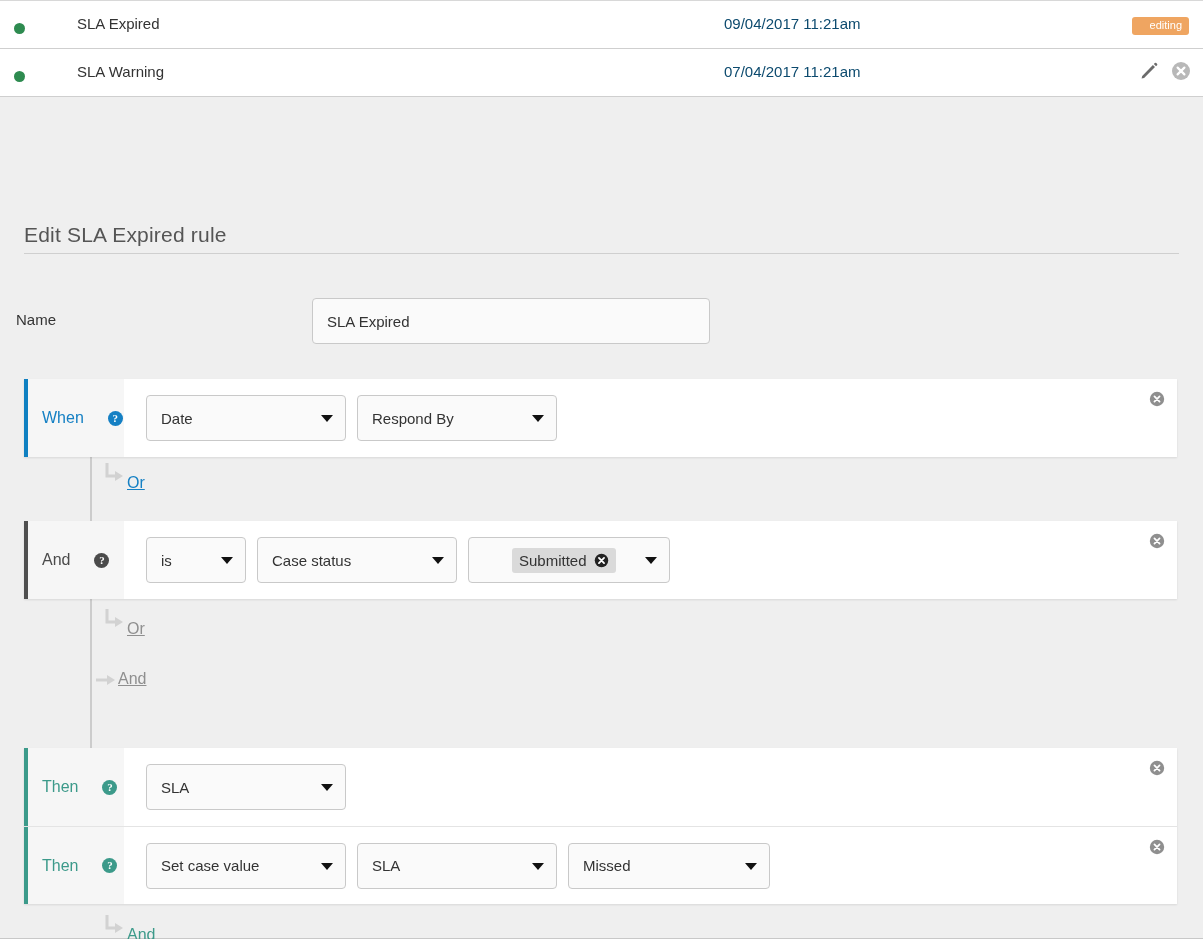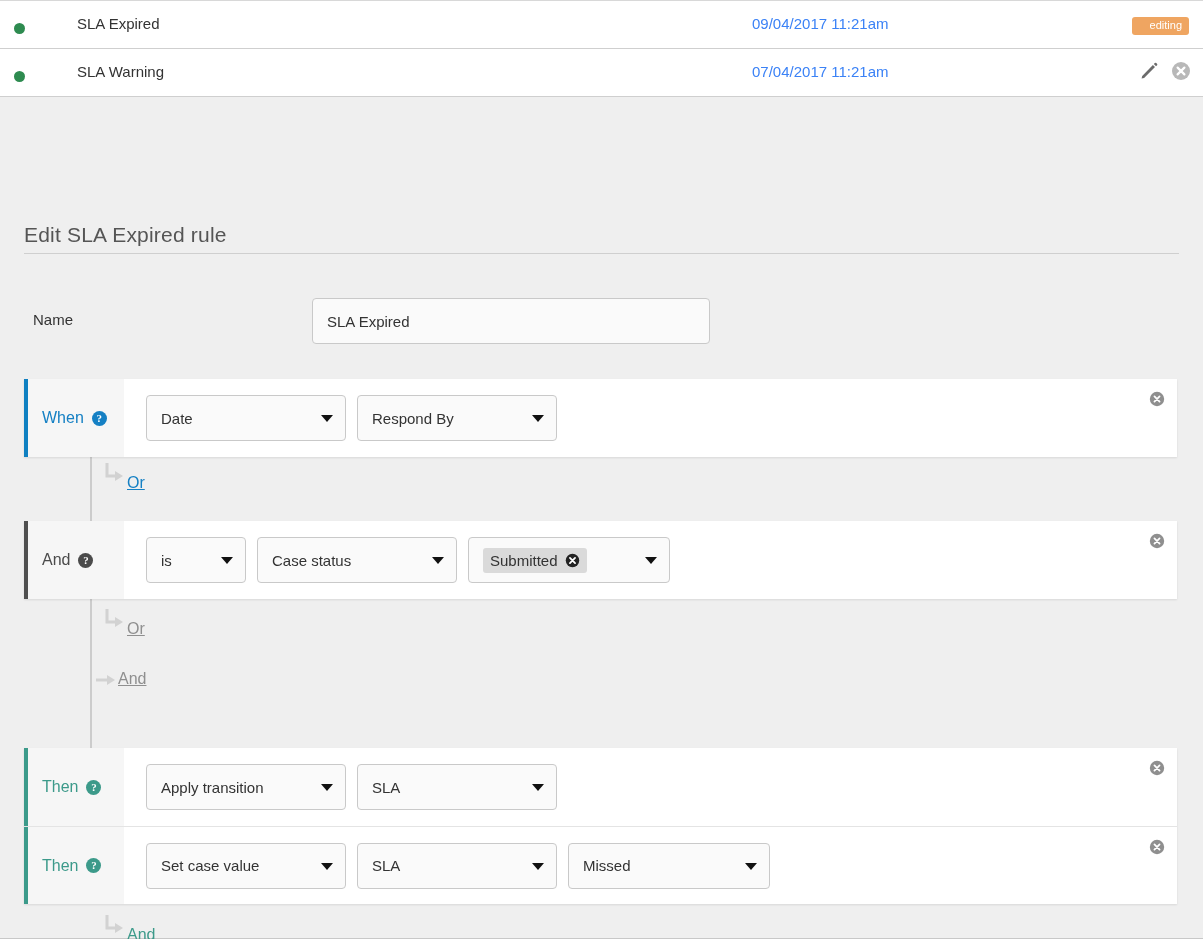--- a/index.html
+++ b/index.html
@@ -46,10 +46,10 @@
   }
   .list-date {
     position: absolute;
-    left: 752px;
+    left: 724px;
     top: 14px;
     font-size: 15px;
-    color: #3b82f6;
+    color: #0c4a6e;
   }
   .badge-editing {
     position: absolute;

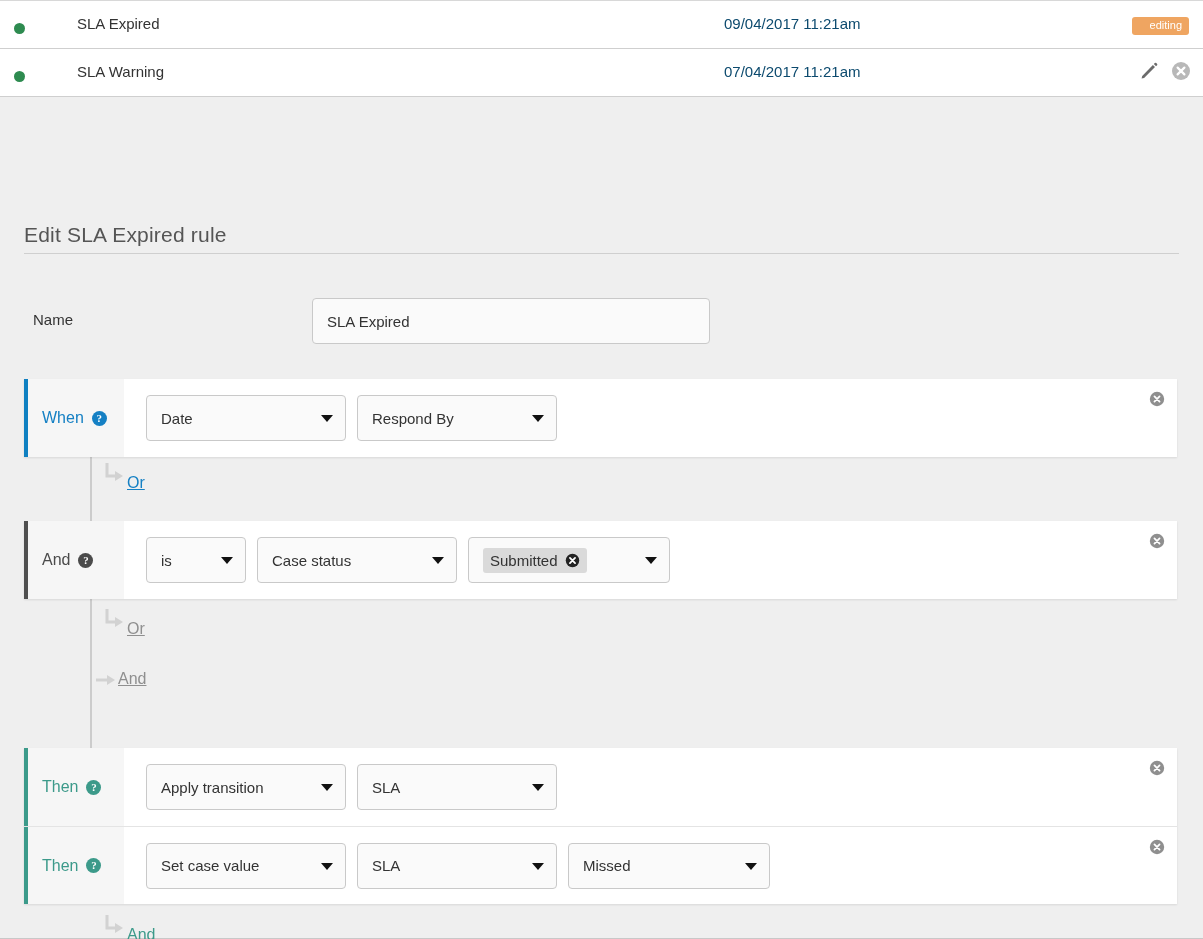--- a/index.html
+++ b/index.html
@@ -108,7 +108,7 @@
     font-size: 15px;
     color: #333333;
   }
-  .name-label { left: 33px; top: 214px; }
+  .name-label { left: 16px; top: 214px; }
 
   .text-input {
     position: absolute;

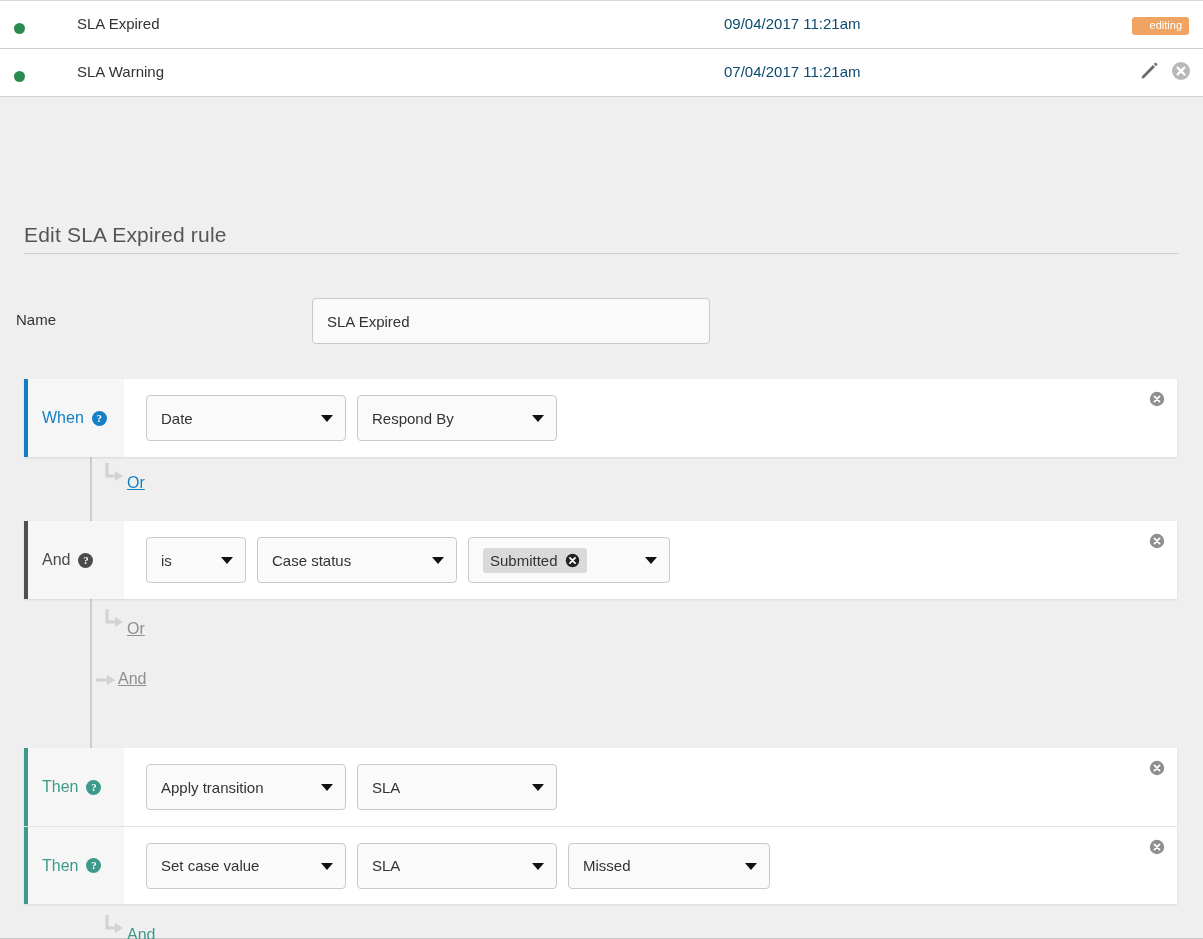--- a/index.html
+++ b/index.html
@@ -153,7 +153,7 @@
     border-left: 4px solid #999999;
     display: flex;
     align-items: center;
-    gap: 8px;
+    gap: 24px;
     padding-left: 14px;
     font-size: 16px;
   }

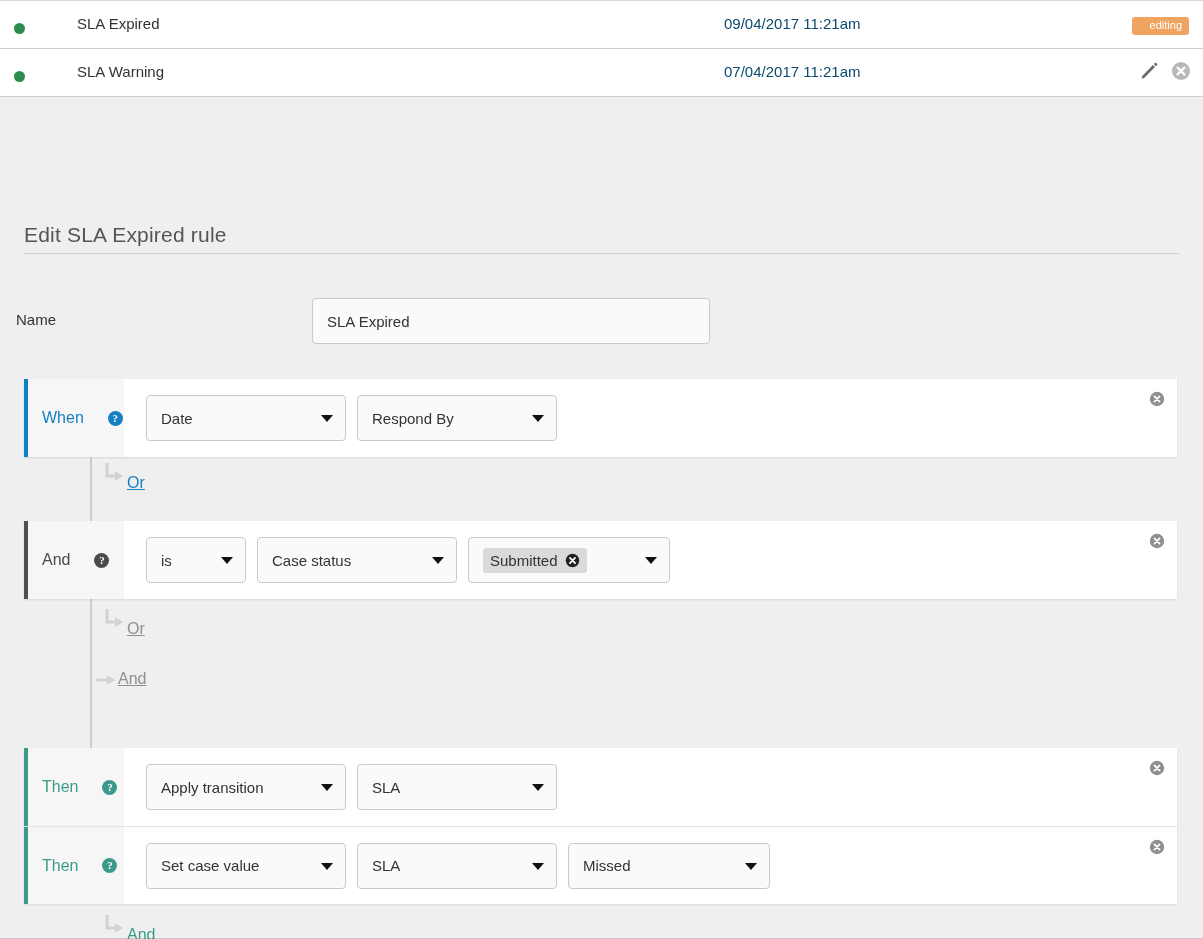--- a/index.html
+++ b/index.html
@@ -223,6 +223,7 @@
     padding: 4px 7px;
     font-size: 15px;
     color: #333333;
+    margin-left: 29px;
   }
   .chip-x {
     width: 15px;

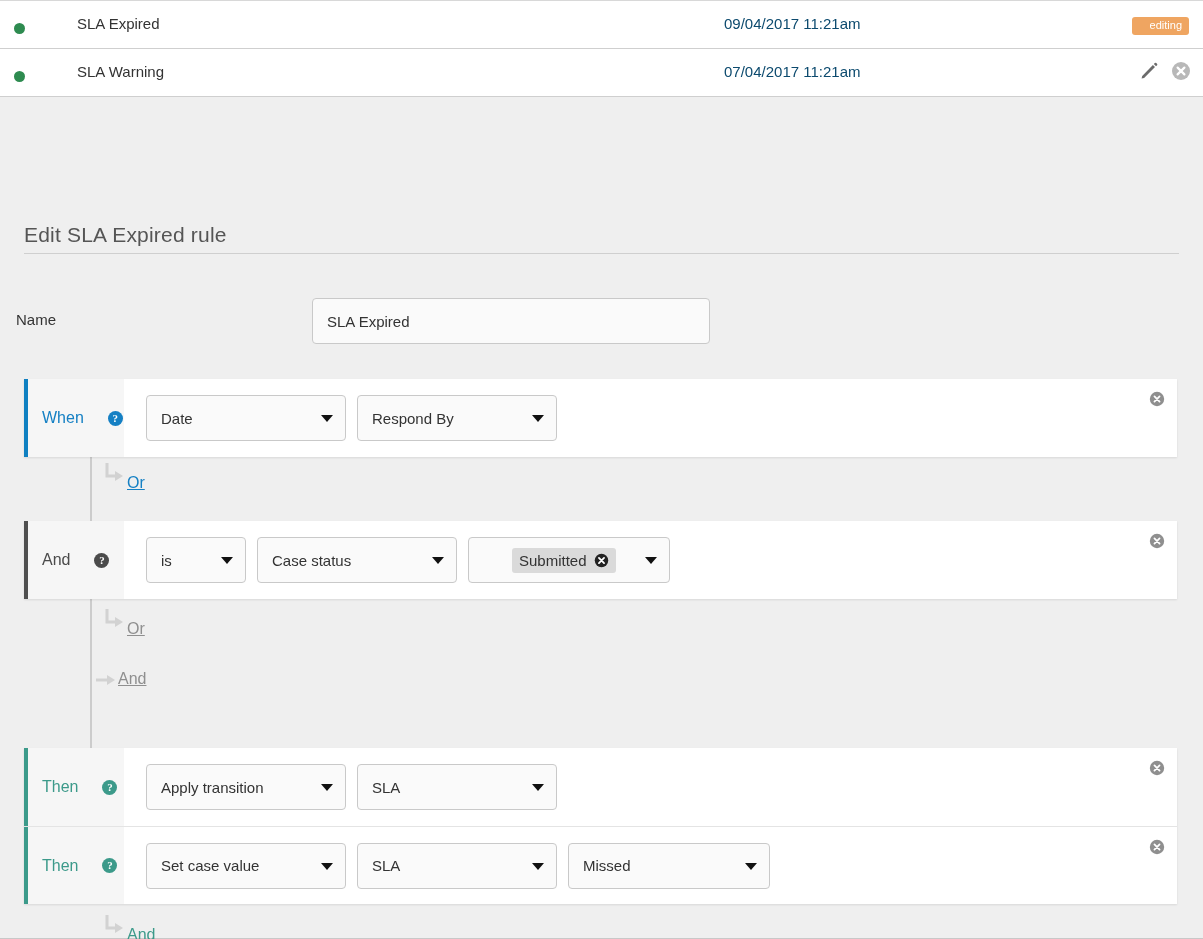--- a/index.html
+++ b/index.html
@@ -394,10 +394,6 @@
       </div>
       <div class="selects">
         <div class="select w-200">
-          <span>Apply transition</span>
-          <span class="caret"></span>
-        </div>
-        <div class="select w-200">
           <span>SLA</span>
           <span class="caret"></span>
         </div>

